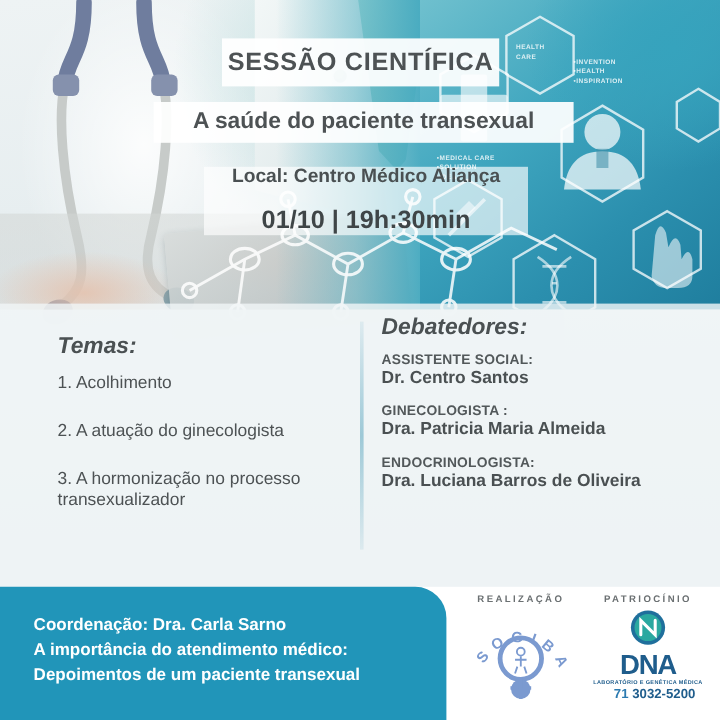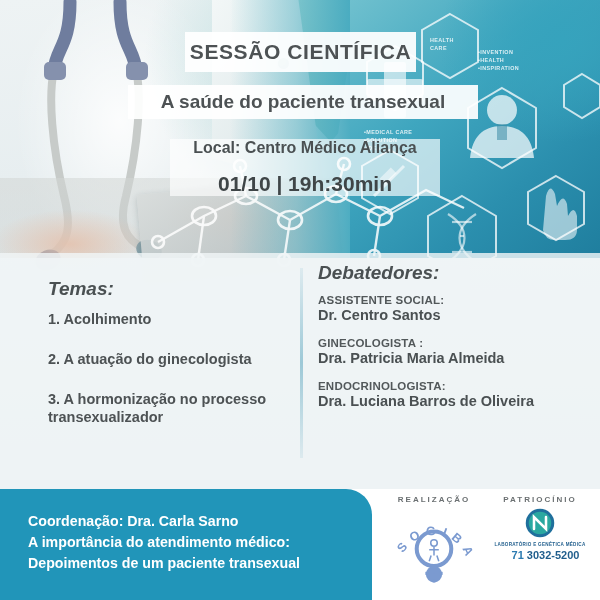--- a/index.html
+++ b/index.html
@@ -109,7 +109,7 @@
     background:linear-gradient(180deg,rgba(120,180,200,.15),rgba(90,165,190,.55),rgba(120,180,200,.15));
   }
   .sec-h{font-size:19px;font-weight:bold;font-style:italic;color:#4a5052;margin:0 0 10px 0;}
-  .tema{font-size:14.5px;font-weight:bold;color:#4d5254;margin:0 0 22px 0;line-height:1.25;}
+  .tema{font-size:14.5px;font-weight:normal;color:#4d5254;margin:0 0 22px 0;line-height:1.25;}
   .tema:last-child{margin-bottom:0;}
   .role{font-size:11.5px;font-weight:bold;color:#52585a;letter-spacing:.2px;margin:0;}
   .pers{font-size:14.5px;font-weight:bold;color:#4a5052;margin:1px 0 14px 0;}

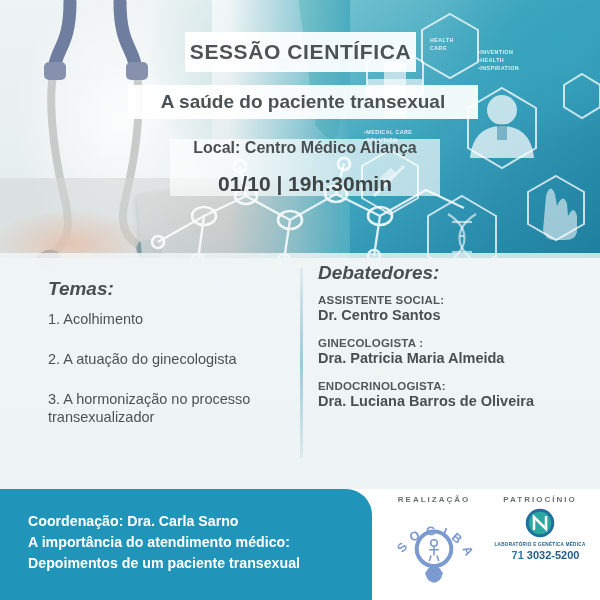--- a/index.html
+++ b/index.html
@@ -319,6 +319,7 @@
             <path d="M12 28 L12 12 L28 28 L28 12"></path>
           </g>
         </svg>
+        <div class="dnaname">DNA</div>
         <div class="dnasub">LABORATÓRIO E GENÉTICA MÉDICA</div>
         <div class="dnaphone">
           <span class="pfx">71</span>

